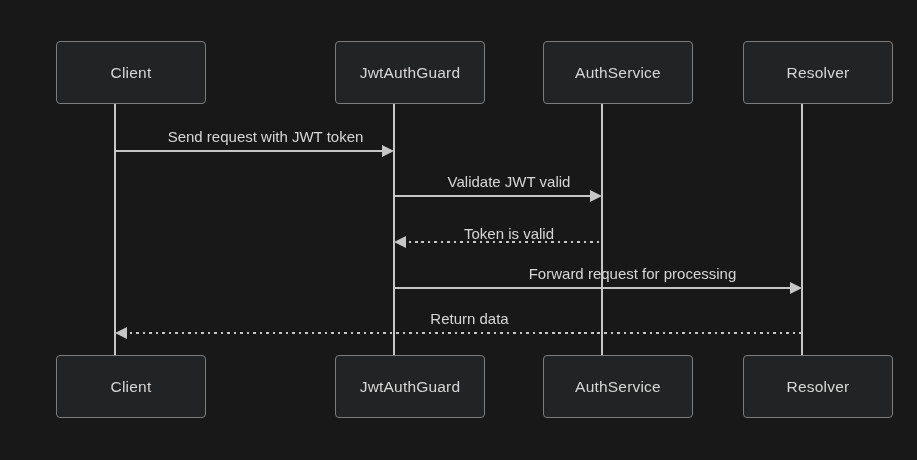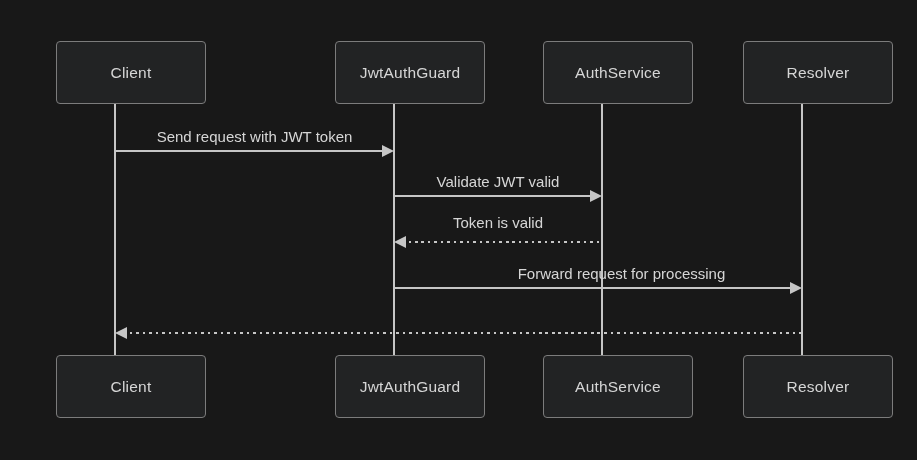--- a/index.html
+++ b/index.html
@@ -51,6 +51,7 @@
     color: var(--text);
     font-size: 15px;
     white-space: nowrap;
+    margin-left: 11px;
   }
   .msg-line {
     position: absolute;

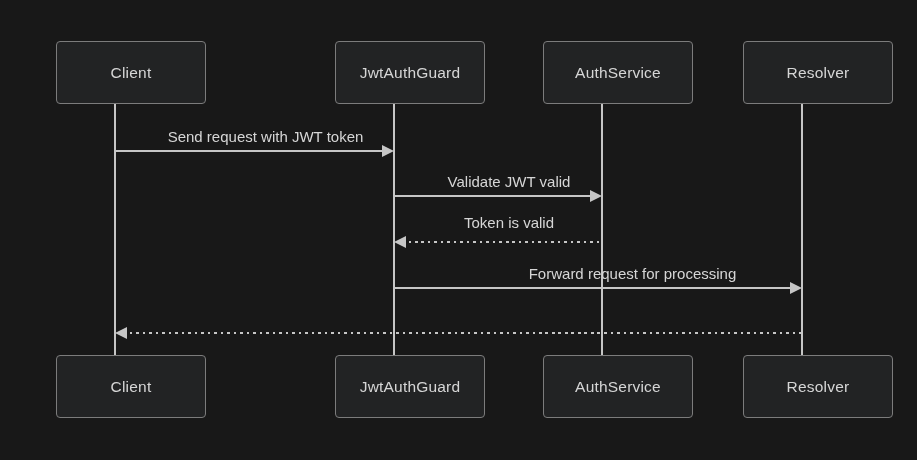--- a/index.html
+++ b/index.html
@@ -102,7 +102,7 @@
   <div class="msg-line solid" style="left:394px; top:195px; width:200px;"></div>
   <div class="arrowhead right" style="left:590px; top:190px;"></div>
 
-  <div class="msg-label" style="left:394px; top:213px; width:208px;">Token is valid</div>
+  <div class="msg-label" style="left:394px; top:224px; width:208px;">Token is valid</div>
   <div class="msg-line dotted" style="left:402px; top:241px; width:200px;"></div>
   <div class="arrowhead left" style="left:394px; top:236px;"></div>
 

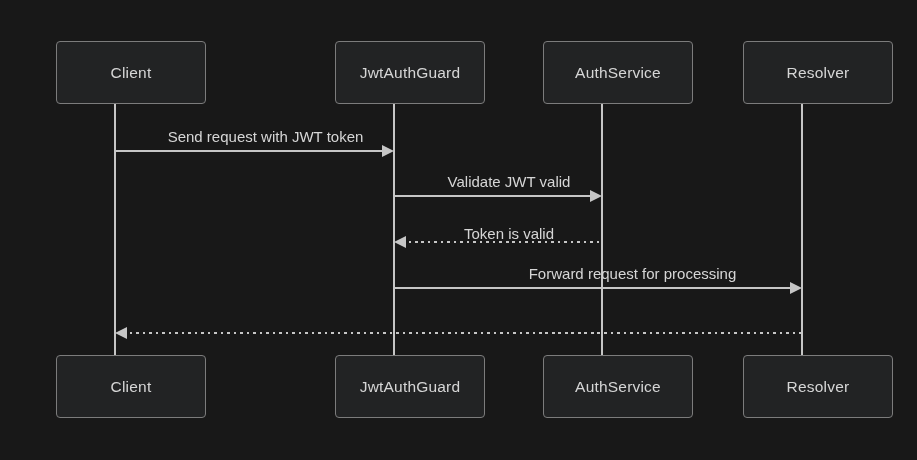--- a/index.html
+++ b/index.html
@@ -110,6 +110,7 @@
   <div class="msg-line solid" style="left:394px; top:287px; width:400px;"></div>
   <div class="arrowhead right" style="left:790px; top:282px;"></div>
 
+  <div class="msg-label" style="left:115px; top:309px; width:687px;">Return data</div>
   <div class="msg-line dotted" style="left:123px; top:332px; width:679px;"></div>
   <div class="arrowhead left" style="left:115px; top:327px;"></div>
 

